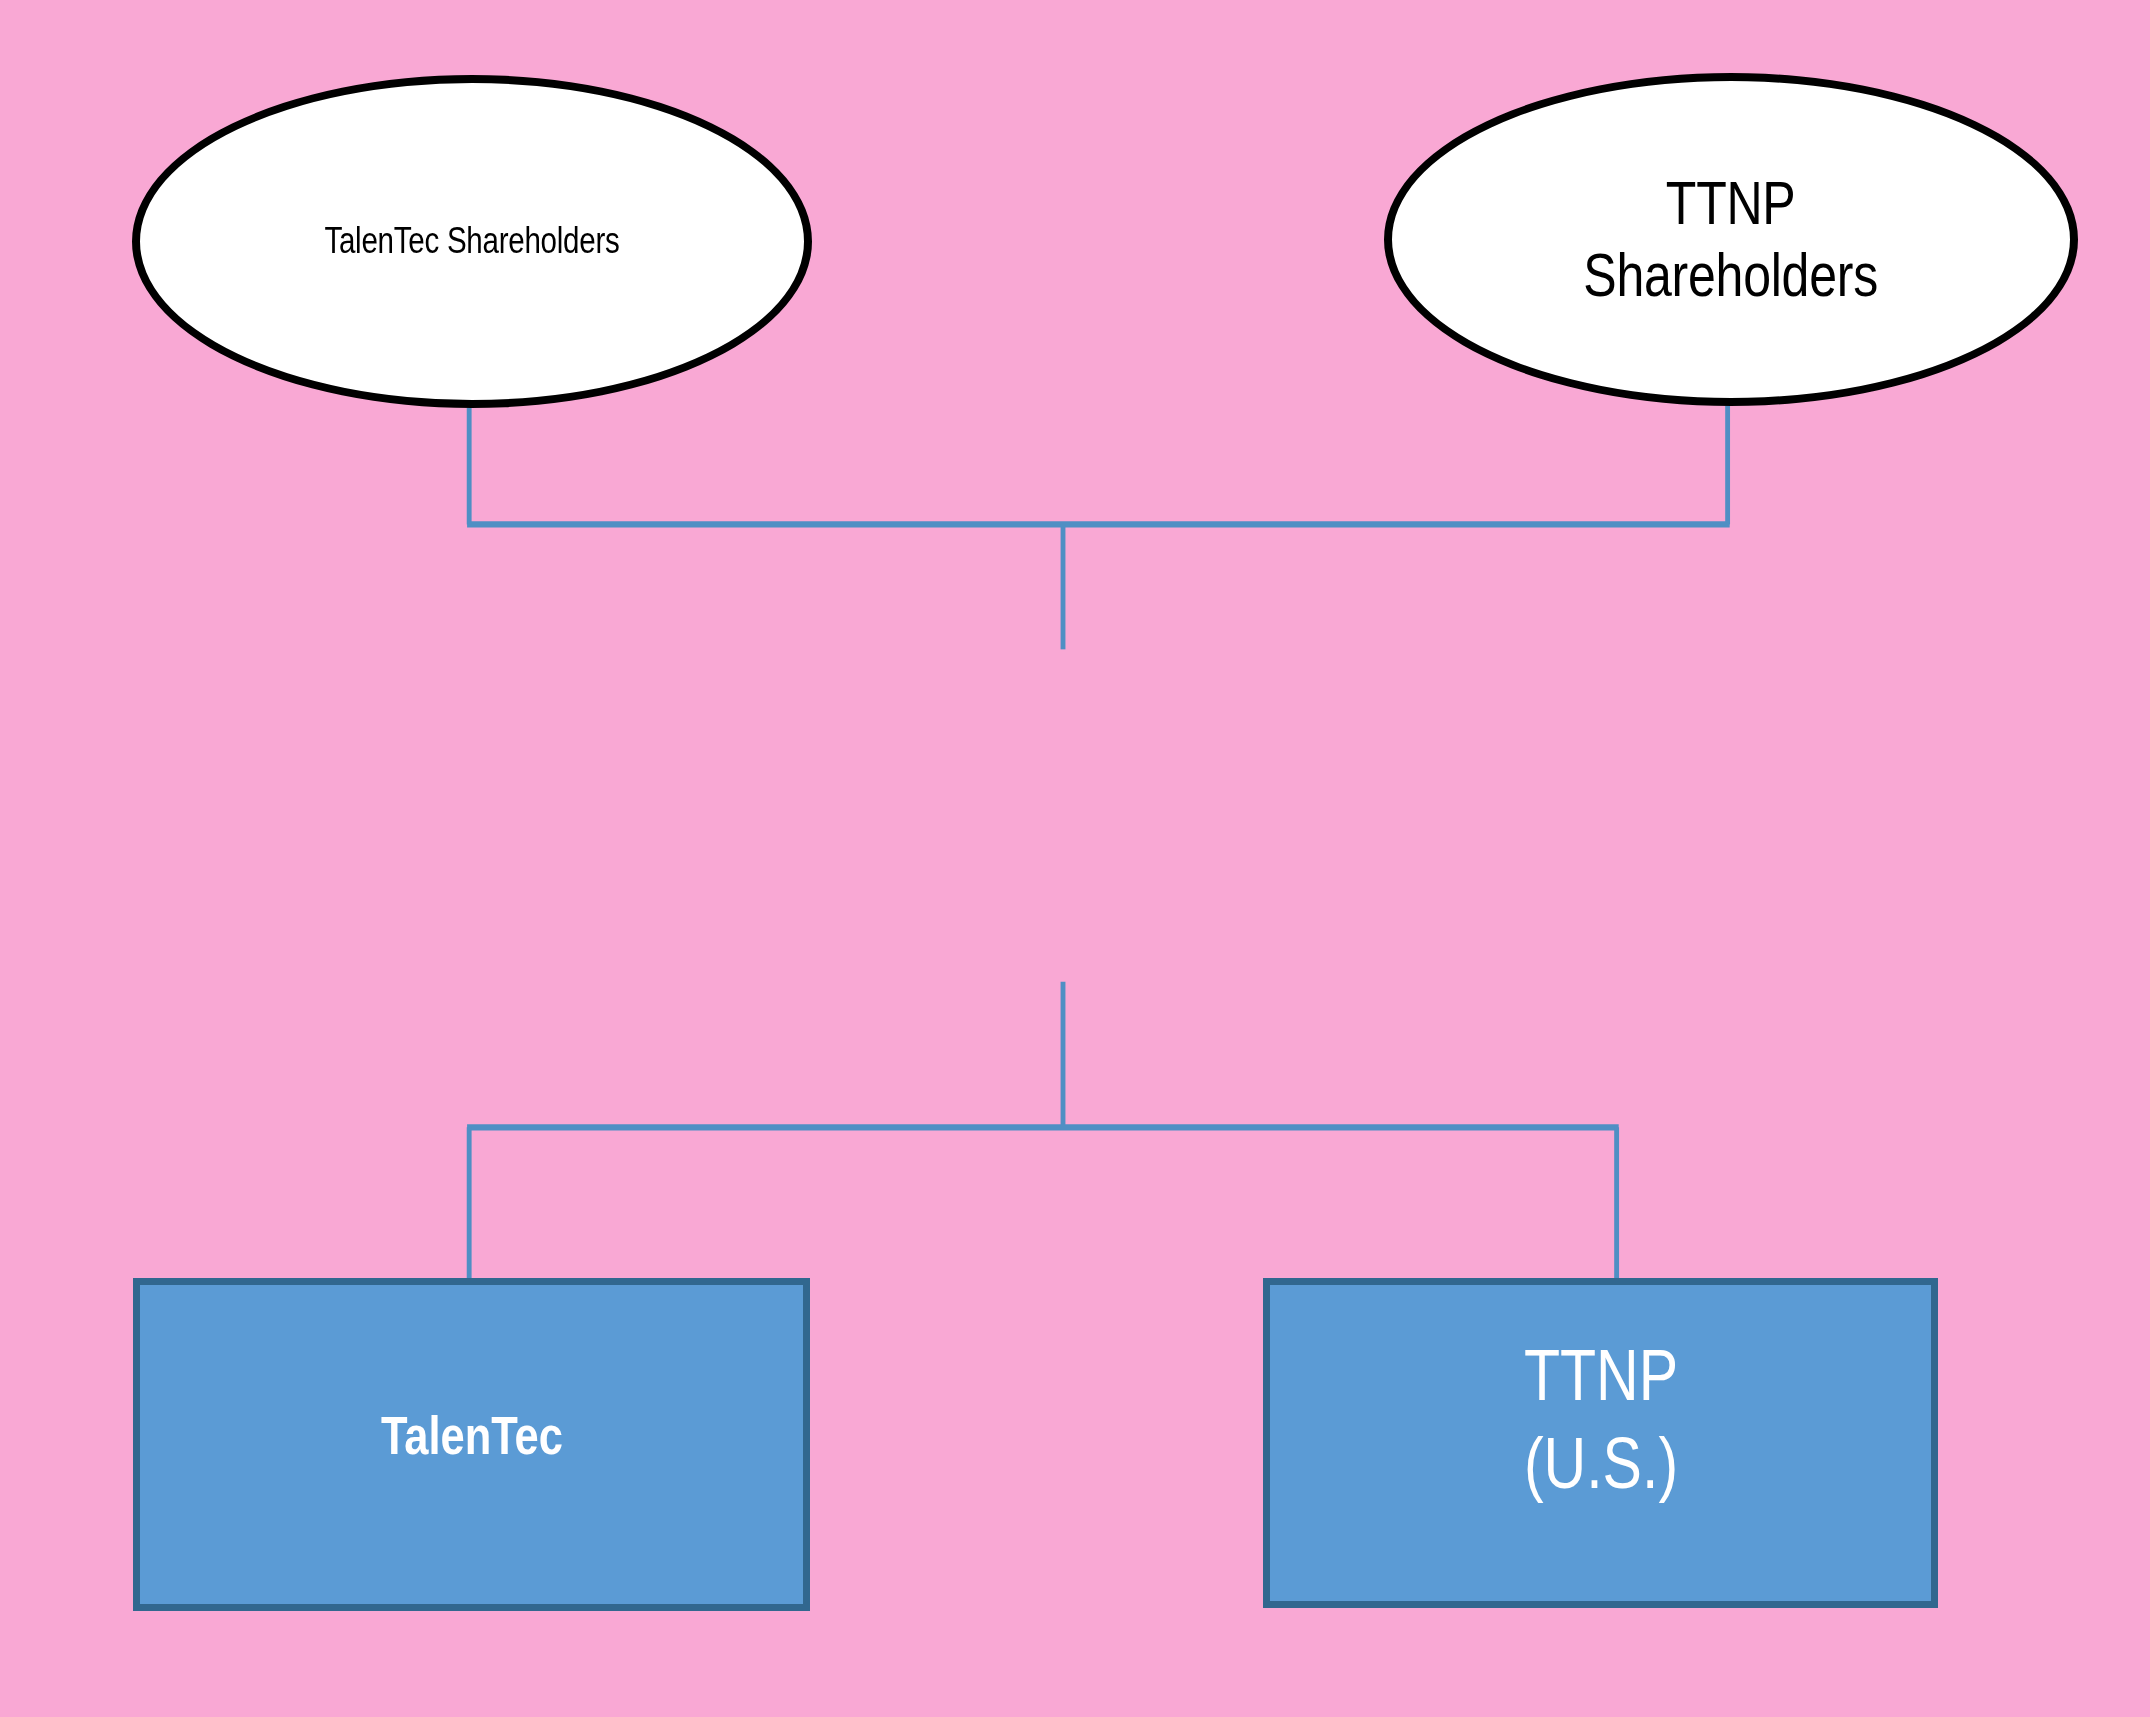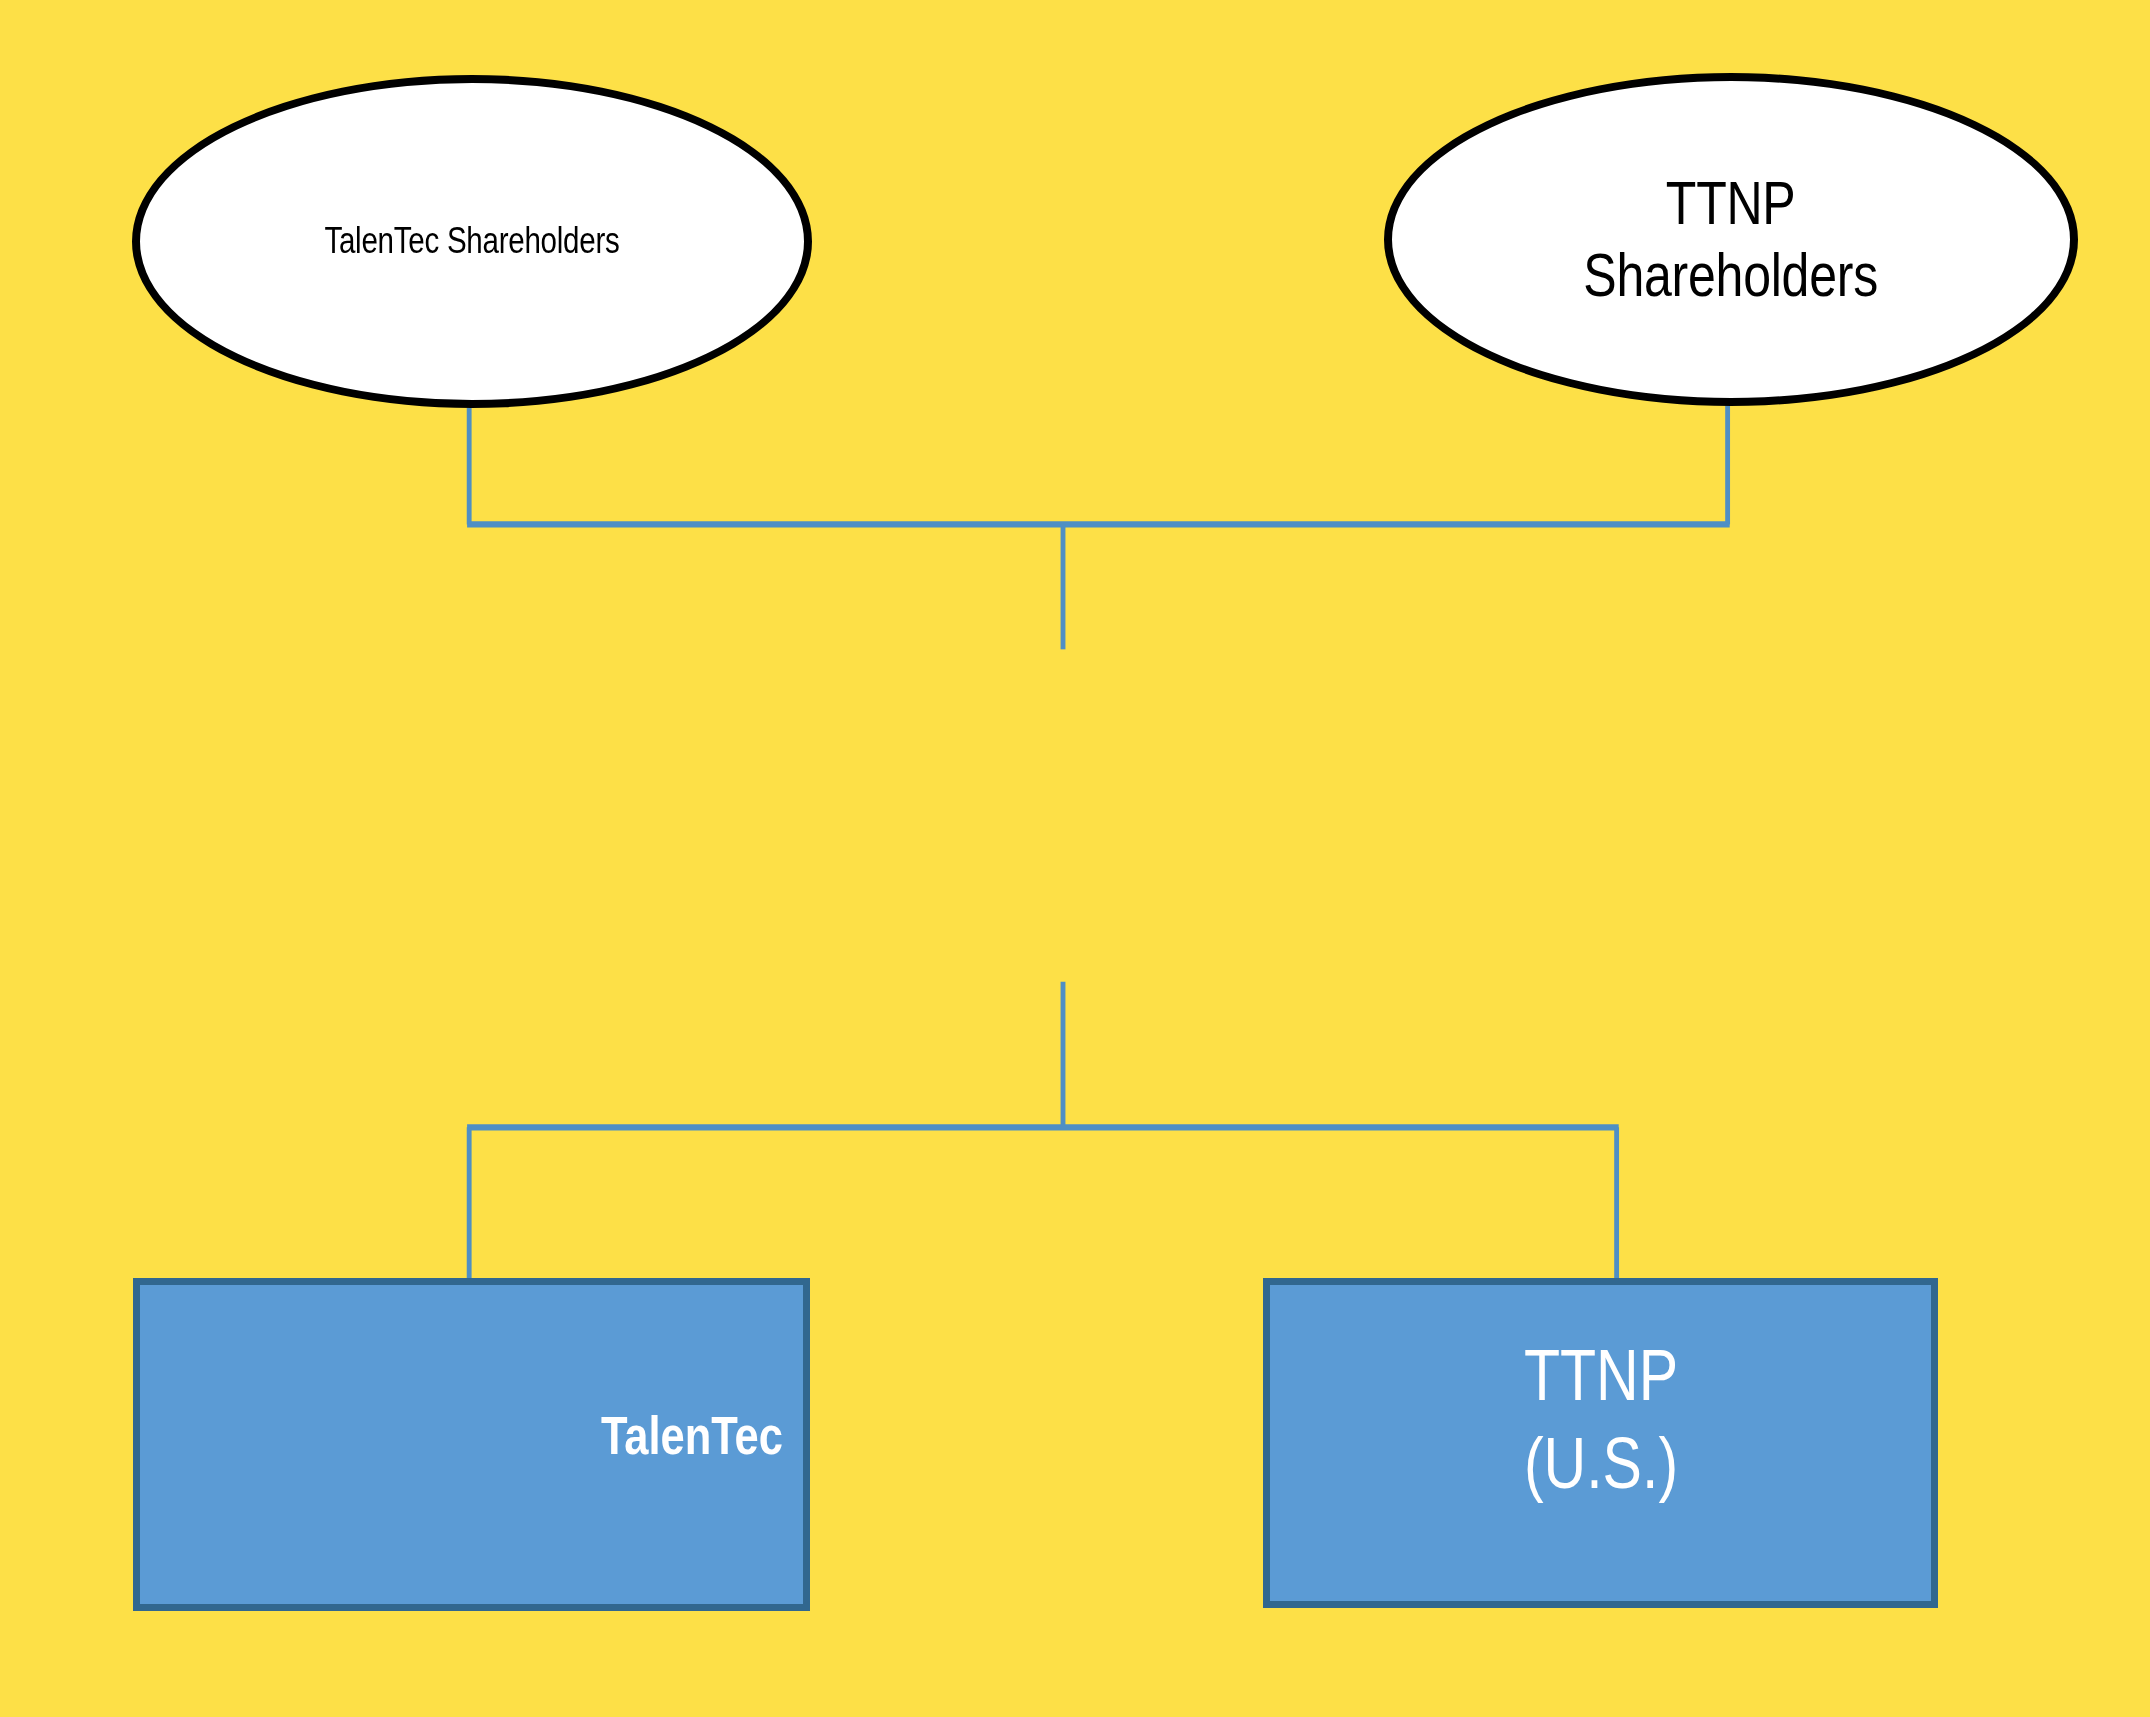--- a/index.html
+++ b/index.html
@@ -15,7 +15,7 @@
     position: relative;
     width: 2151px;
     height: 1717px;
-    background: #fde047;
+    background: #f9a8d4;
     overflow: hidden;
   }
   #edges {

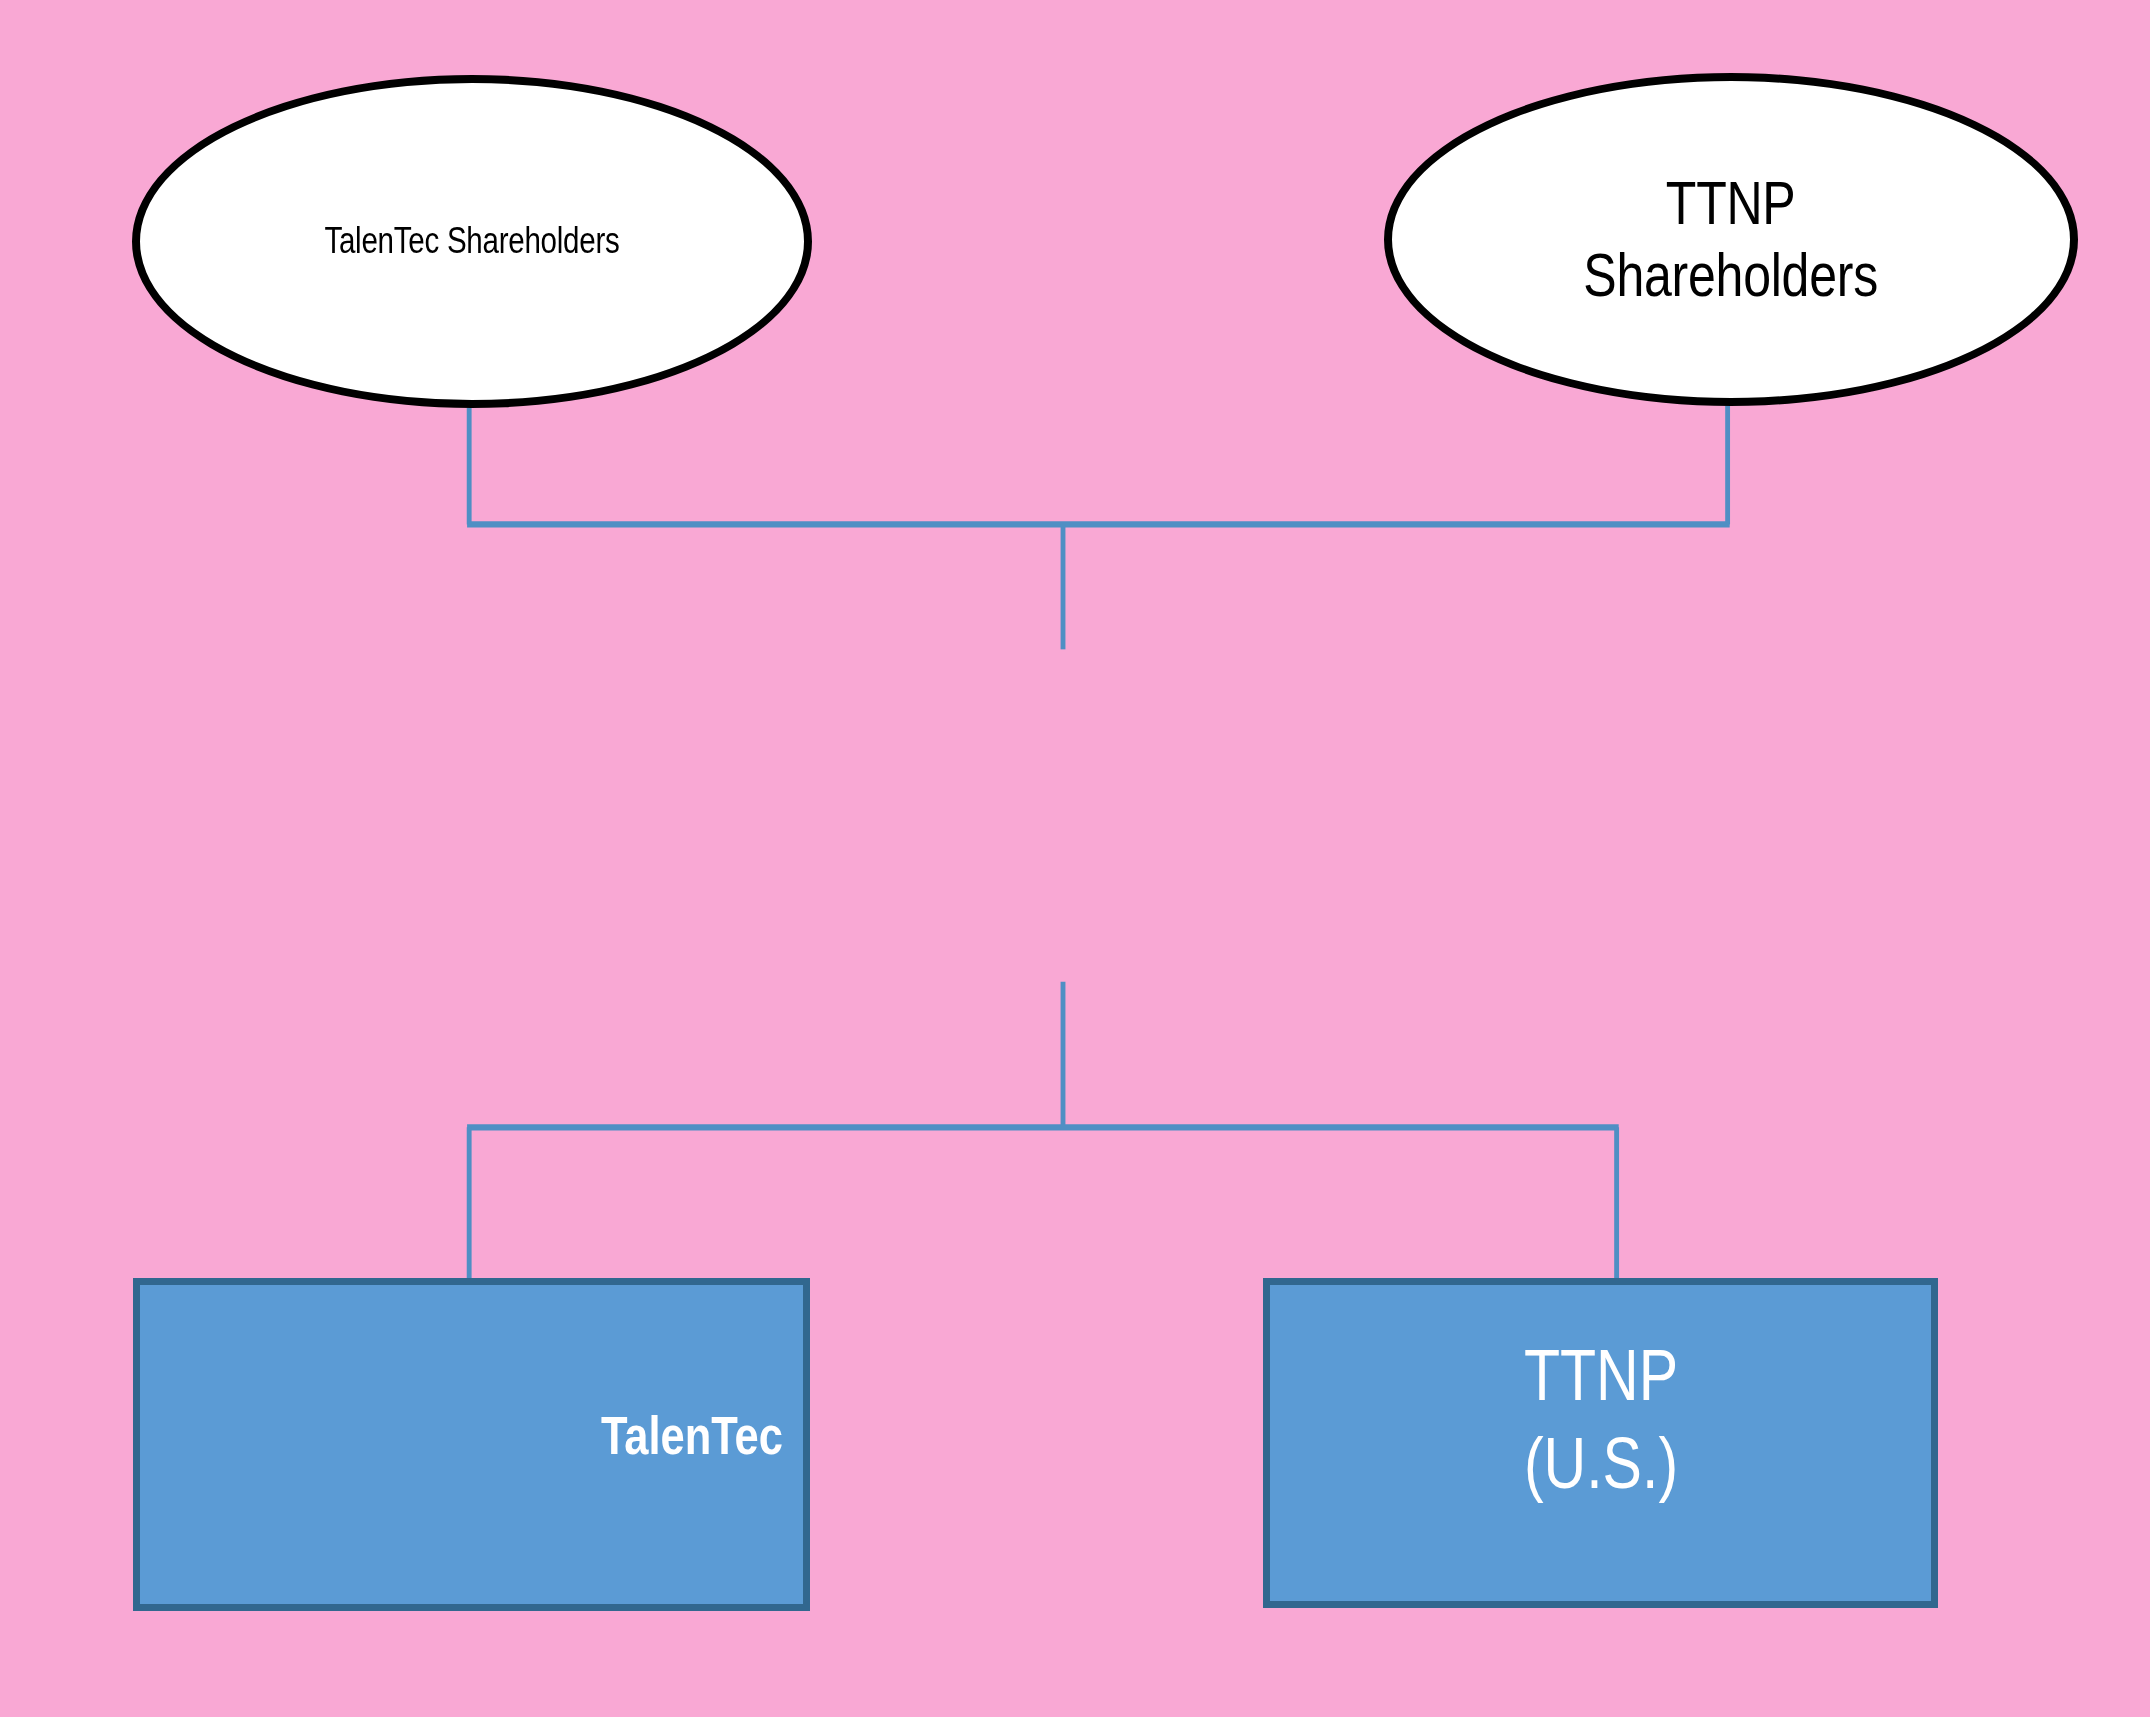--- a/index.html
+++ b/index.html
@@ -103,7 +103,6 @@
     height: 333px;
     align-items: flex-start;
     padding-top: 119px;
-    justify-content: flex-end;
   }
   #box-talentec .box-label {
     font-size: 53px;

